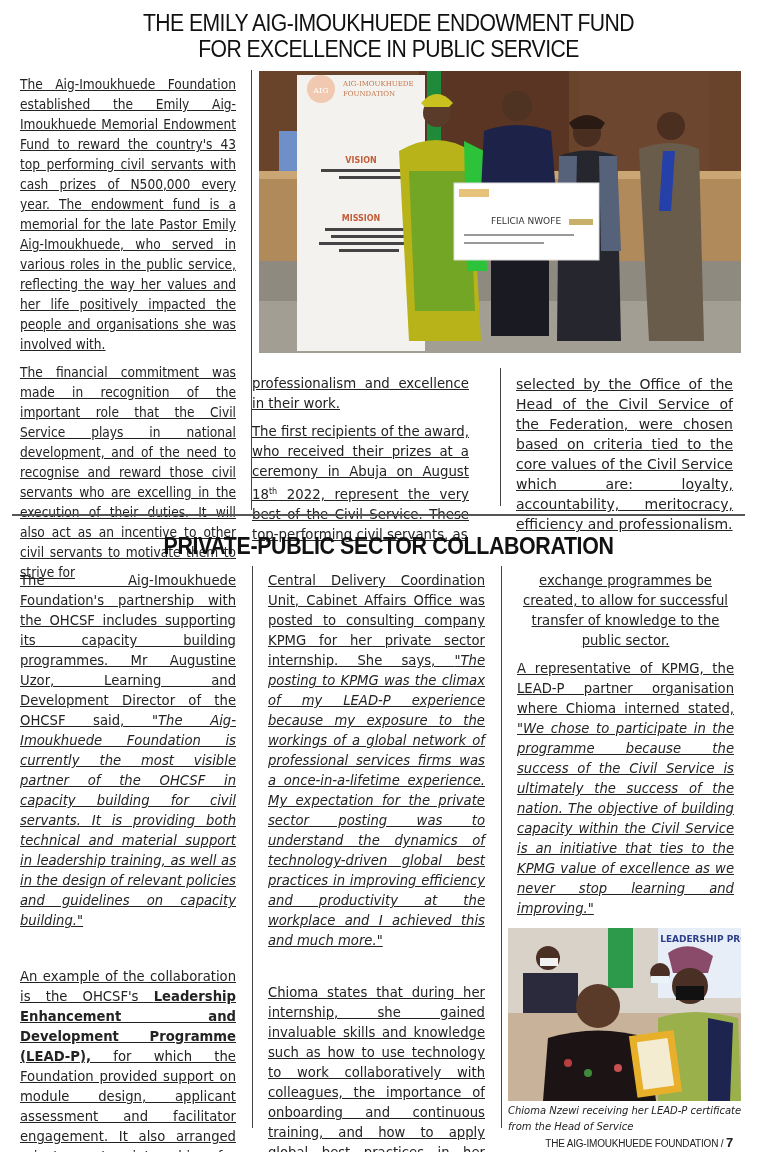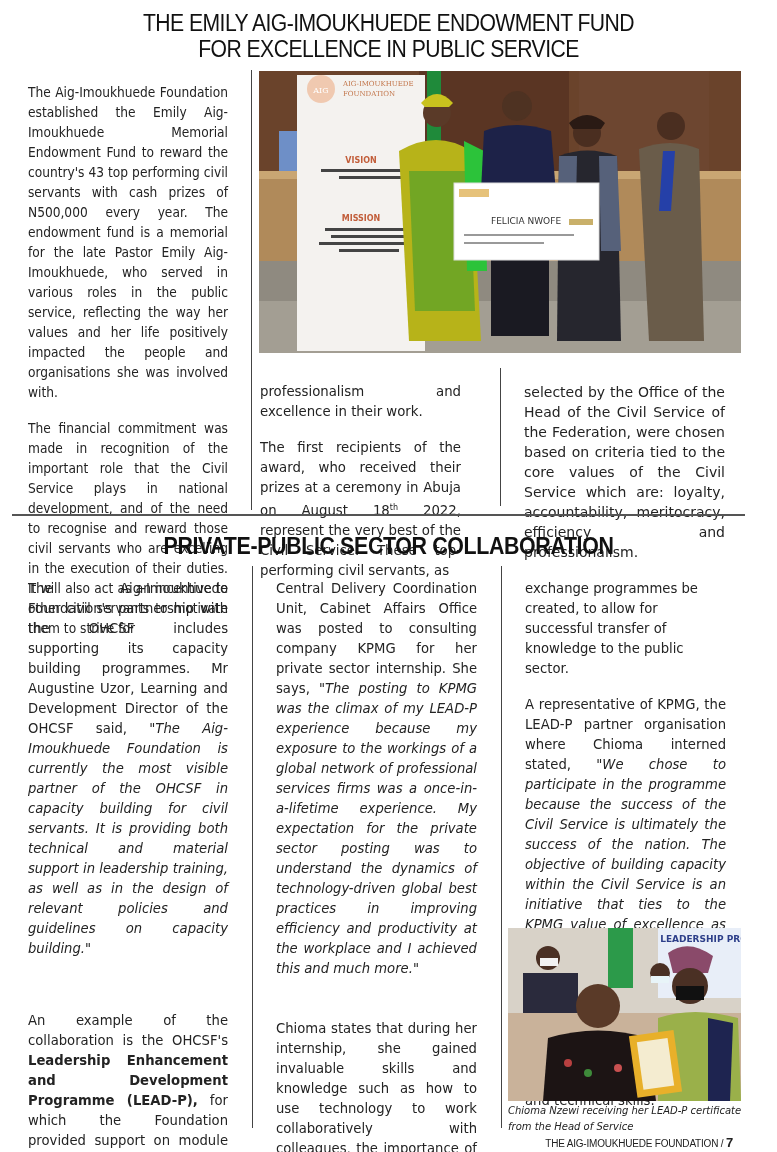--- a/index.html
+++ b/index.html
@@ -20,7 +20,7 @@
   }
 
   .col { position: absolute; font-size: 13.4px; line-height: 20px; text-align: justify; color: #232323; }
-  .col p { margin: 16px; }
+  .col p { margin: 8px; text-decoration: underline; }
 
   
   .t-col1 { left: 12px; top: 66px; width: 232px; font-family: "DejaVu Sans Condensed", "DejaVu Sans", sans-serif; font-size: 13.6px; }

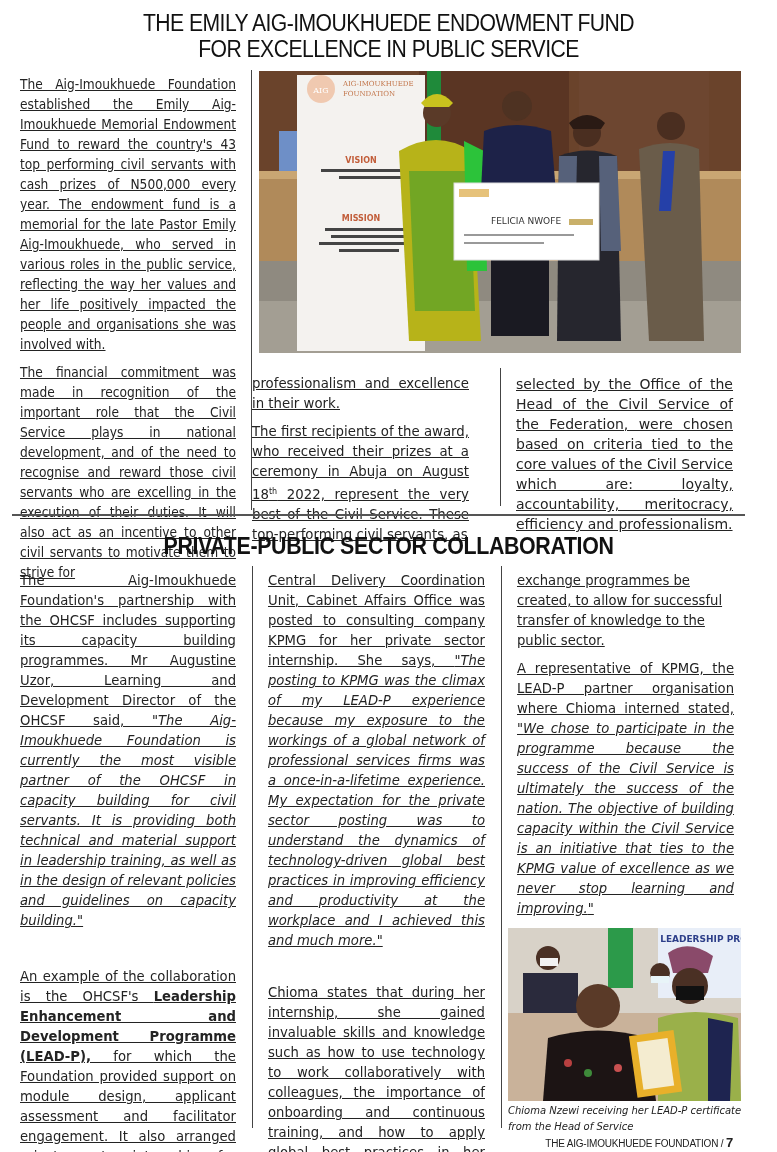--- a/index.html
+++ b/index.html
@@ -167,7 +167,7 @@
 <div class="vline" style="left:501px; top:566px; height:562px;"></div>
 
 <div class="col b-col3">
-  <p style="text-align:left;">exchange programmes be created, to allow for successful transfer of knowledge to the public sector.</p>
+  <p style="text-align:center;">exchange programmes be created, to allow for successful transfer of knowledge to the public sector.</p>
   <p><span>A representative of KPMG, the LEAD-P partner organisation where Chioma interned stated, "</span><span class="it">We chose to participate in the programme because the success of the Civil Service is ultimately the success of the nation. The objective of building capacity within the Civil Service is an initiative that ties to the KPMG value of excellence as we never stop learning and improving.</span><span>"</span></p>
   <p style="margin-top:6px; text-align:left;">During the internship, KPMG helped the LEAD-P interns understand how to deliver world class services and build capacity in their professional and technical skills.</p>
 </div>

